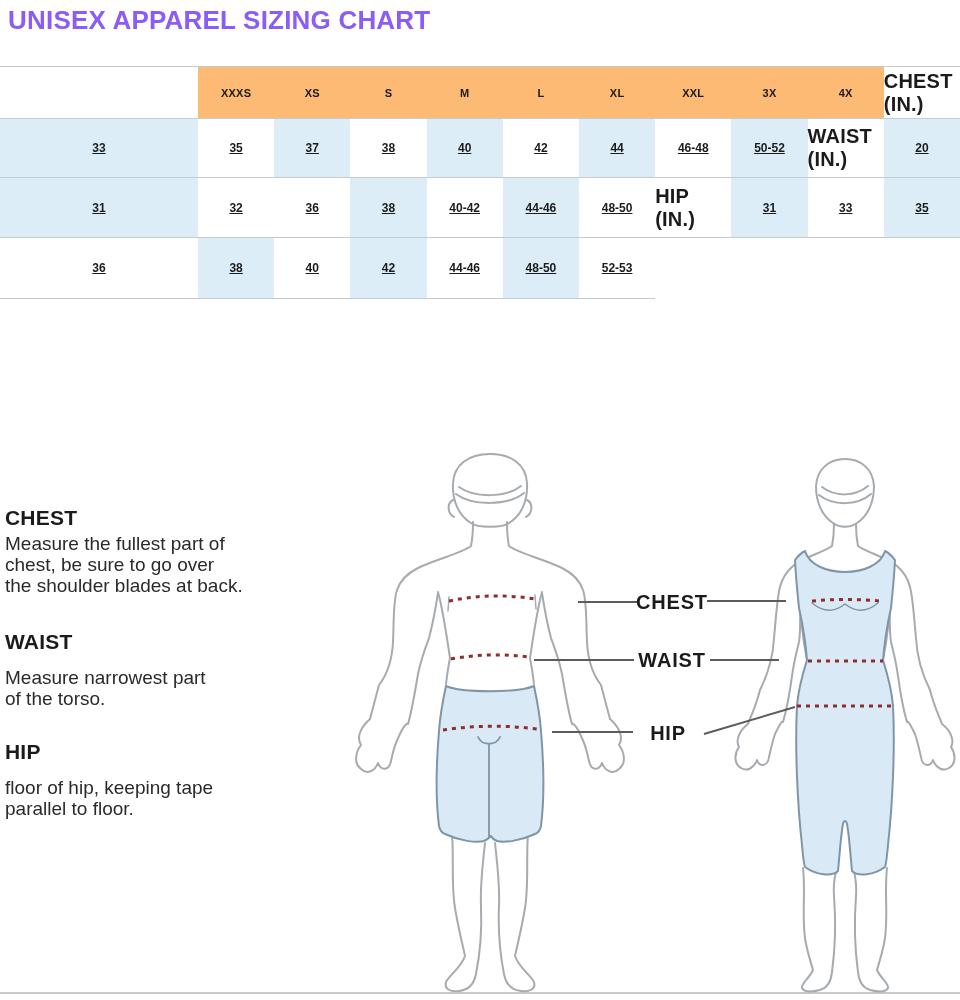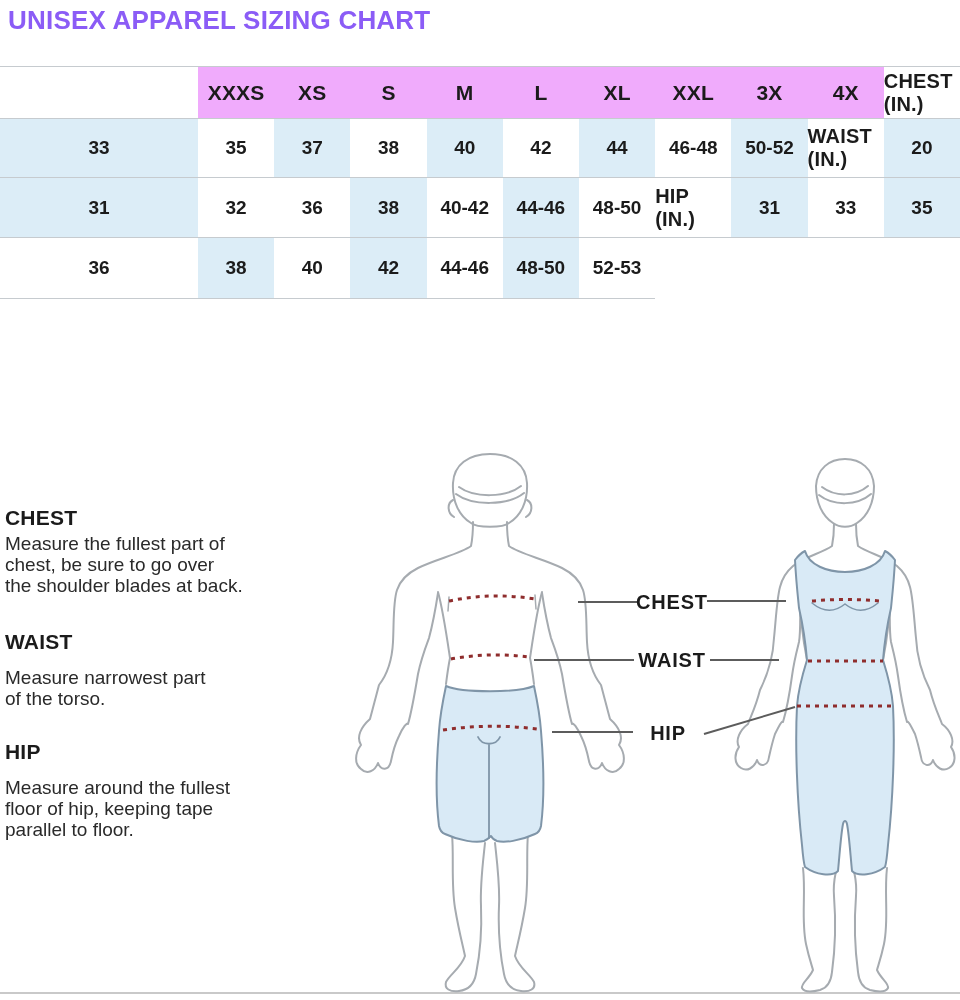--- a/index.html
+++ b/index.html
@@ -24,7 +24,7 @@
     display: flex; align-items: center; justify-content: center;
     border-bottom: 1px solid #c6cbcf;
   }
-  .cell.head { background: #f0abfc; font-weight: 700; font-size: 21px; letter-spacing: 0.2px; }
+  .cell.head { background: #fdba74; font-weight: 700; font-size: 11px; letter-spacing: 0.2px; }
   .cell.corner { background: #ffffff; }
   .cell.rowlabel {
     justify-content: flex-start; 

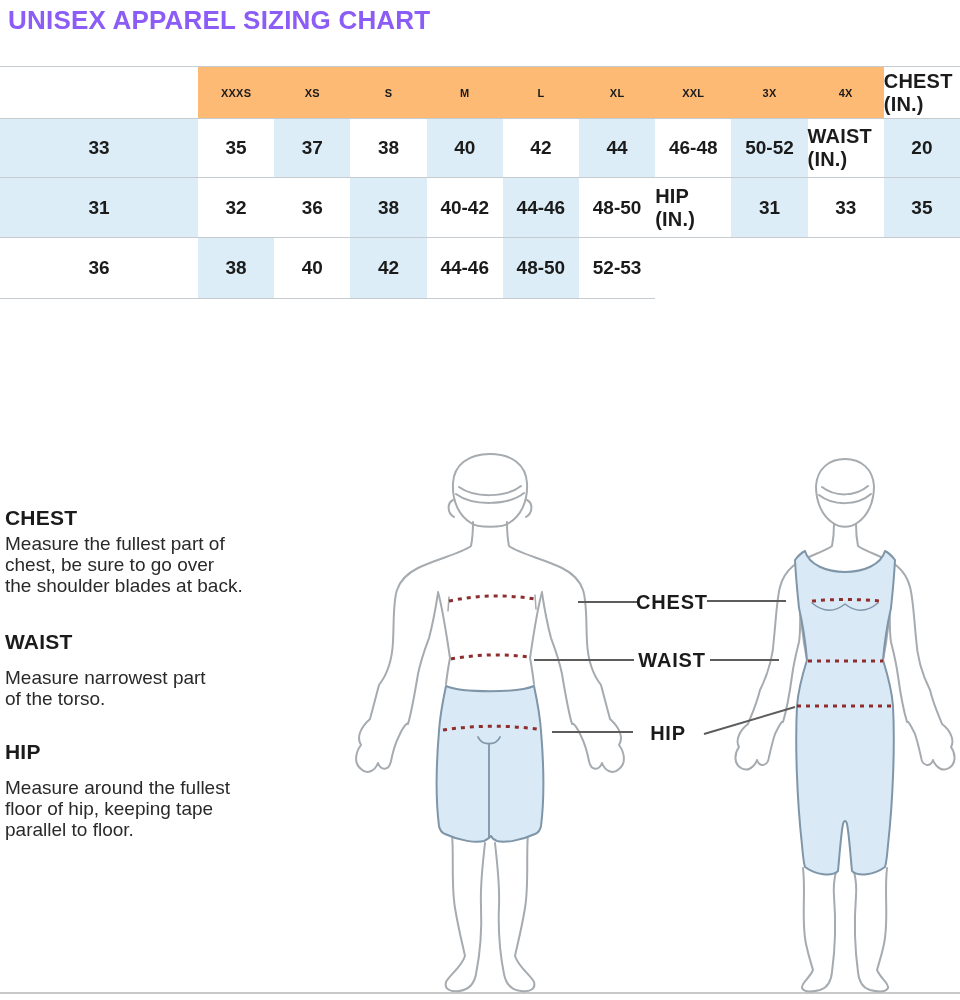--- a/index.html
+++ b/index.html
@@ -30,7 +30,7 @@
     justify-content: flex-start; 
     font-weight: 700; font-size: 20px; letter-spacing: 0.2px;
   }
-  .cell.val { font-weight: 700; font-size: 19px; }
+  .cell.val { font-weight: 700; font-size: 12px; text-decoration: underline; }
   .cell.stripe { background: #dcedf7; }
   
   .instr { position: absolute; left: 5px; width: 270px; }

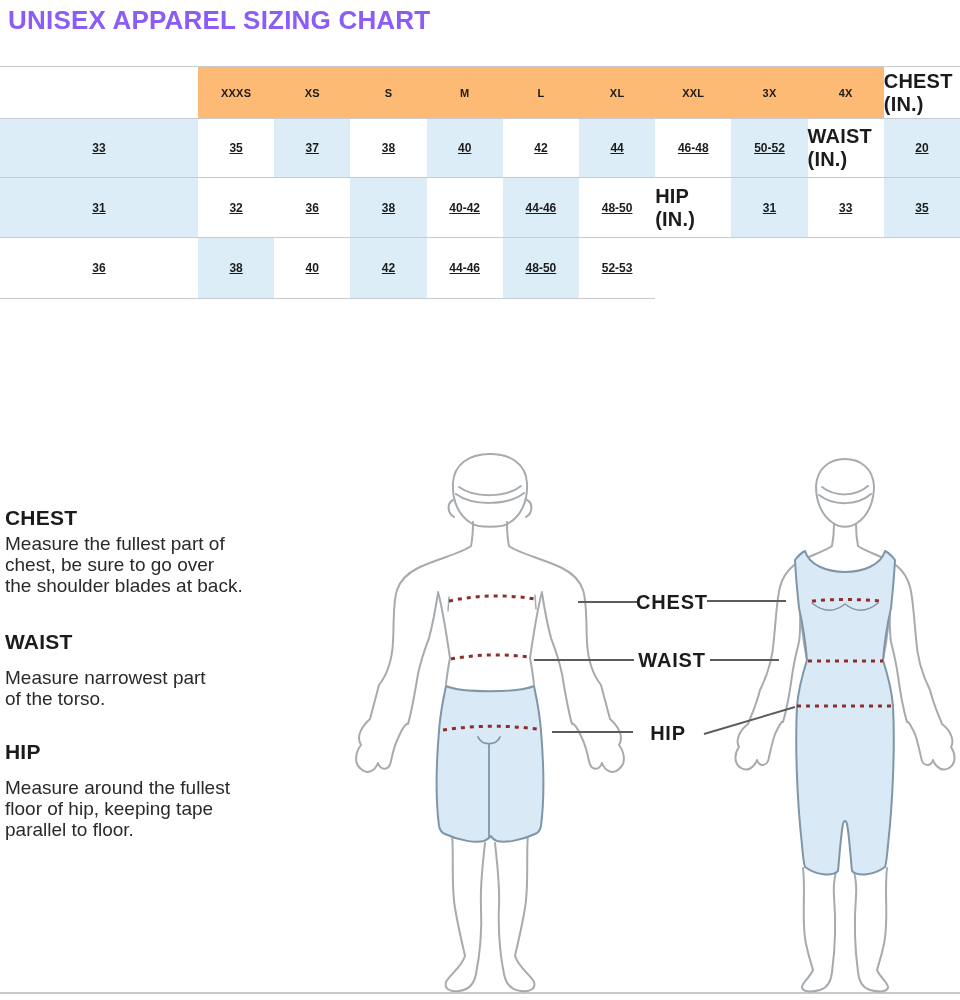--- a/index.html
+++ b/index.html
@@ -111,7 +111,6 @@
 
 <section class="instr" id="instr-hip">
   <h2 class="gap-lg">HIP</h2>
-  <div class="line">Measure around the fullest</div>
   <div class="line">floor of hip, keeping tape</div>
   <div class="line">parallel to floor.</div>
 </section>

